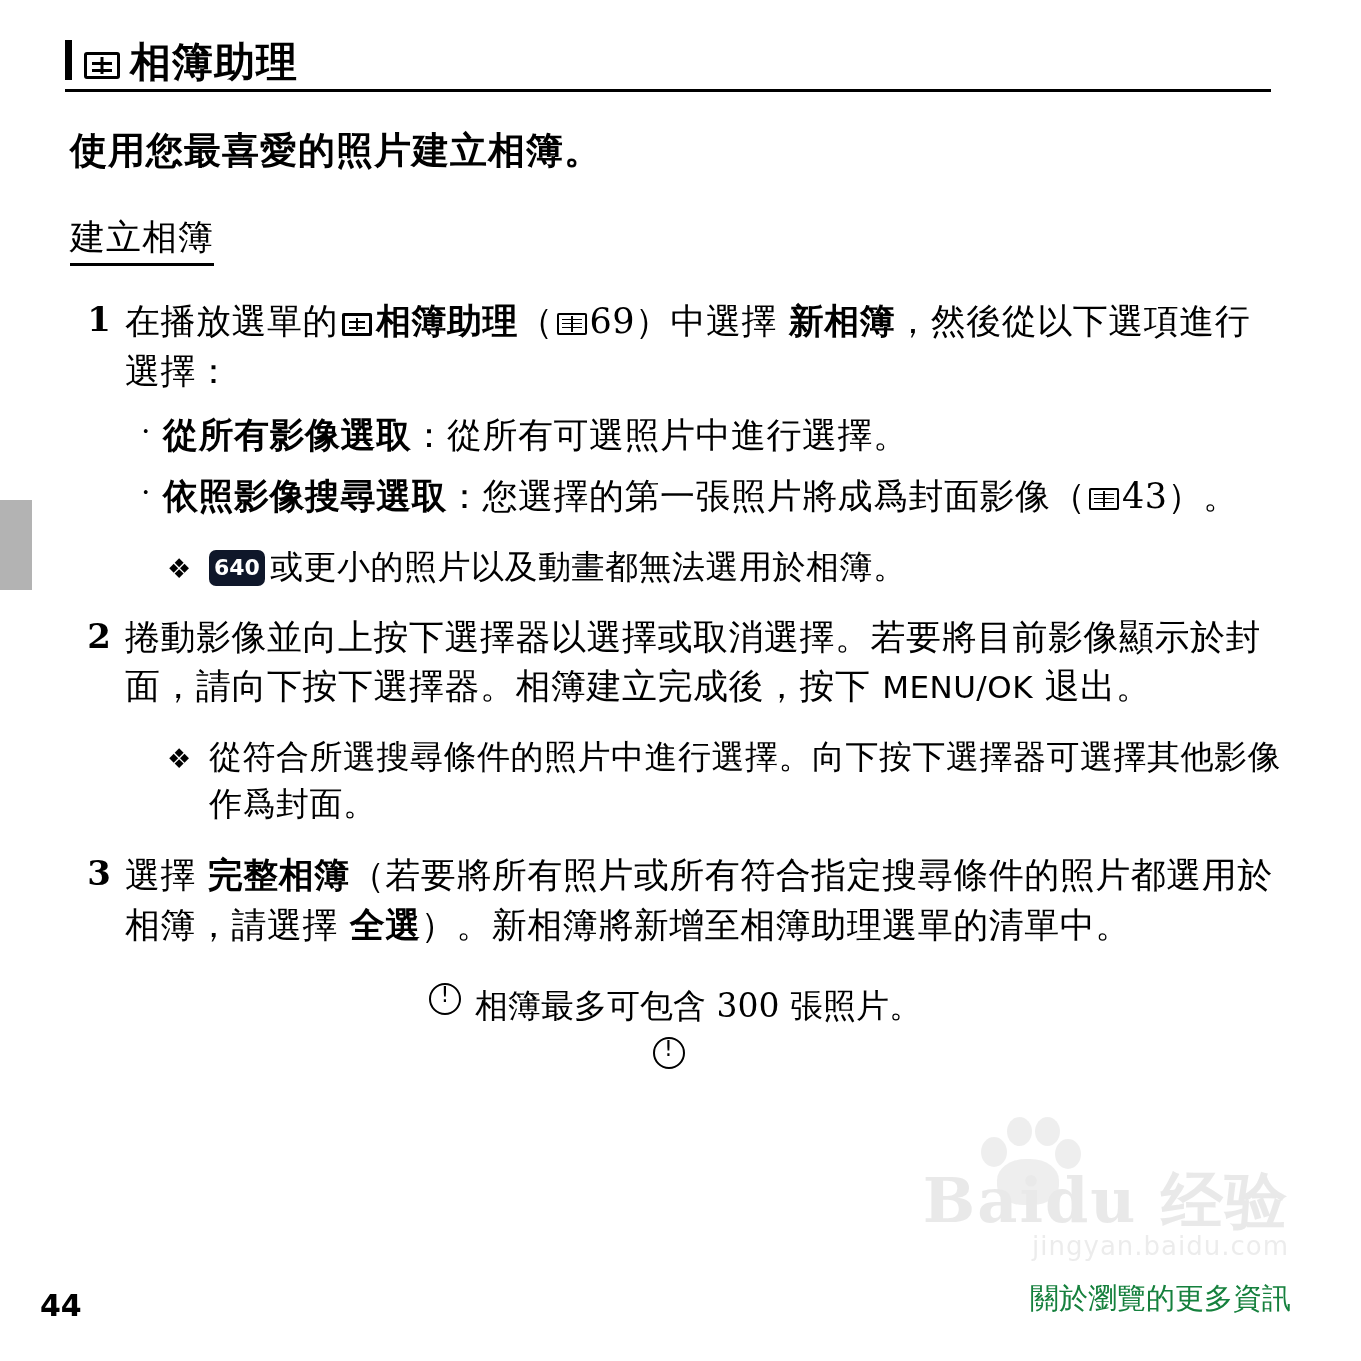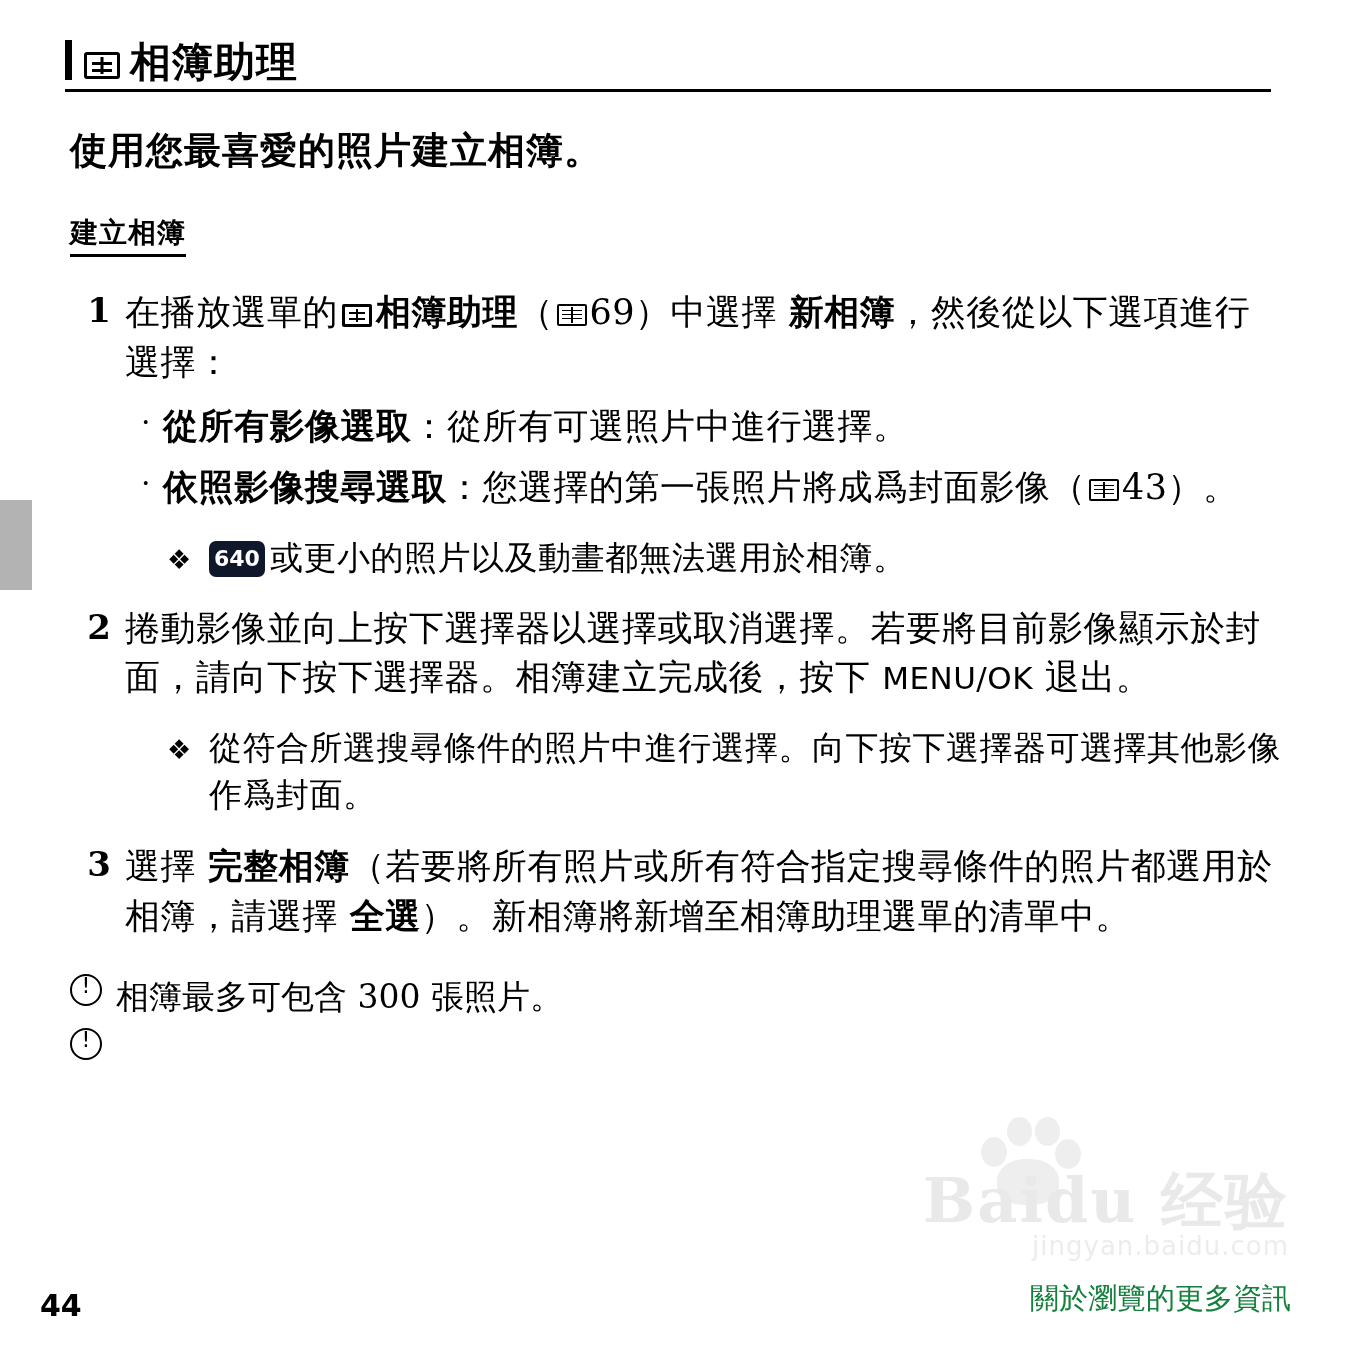--- a/index.html
+++ b/index.html
@@ -85,8 +85,8 @@
     font-weight: bold;
   }
   .section-title {
-    font-size: 28px;
-    font-weight: bold;
+    font-size: 35px;
+    font-weight: normal;
     margin: 38px 0 8px 30px;
     display: inline-block;
     border-bottom: 3px solid #000;

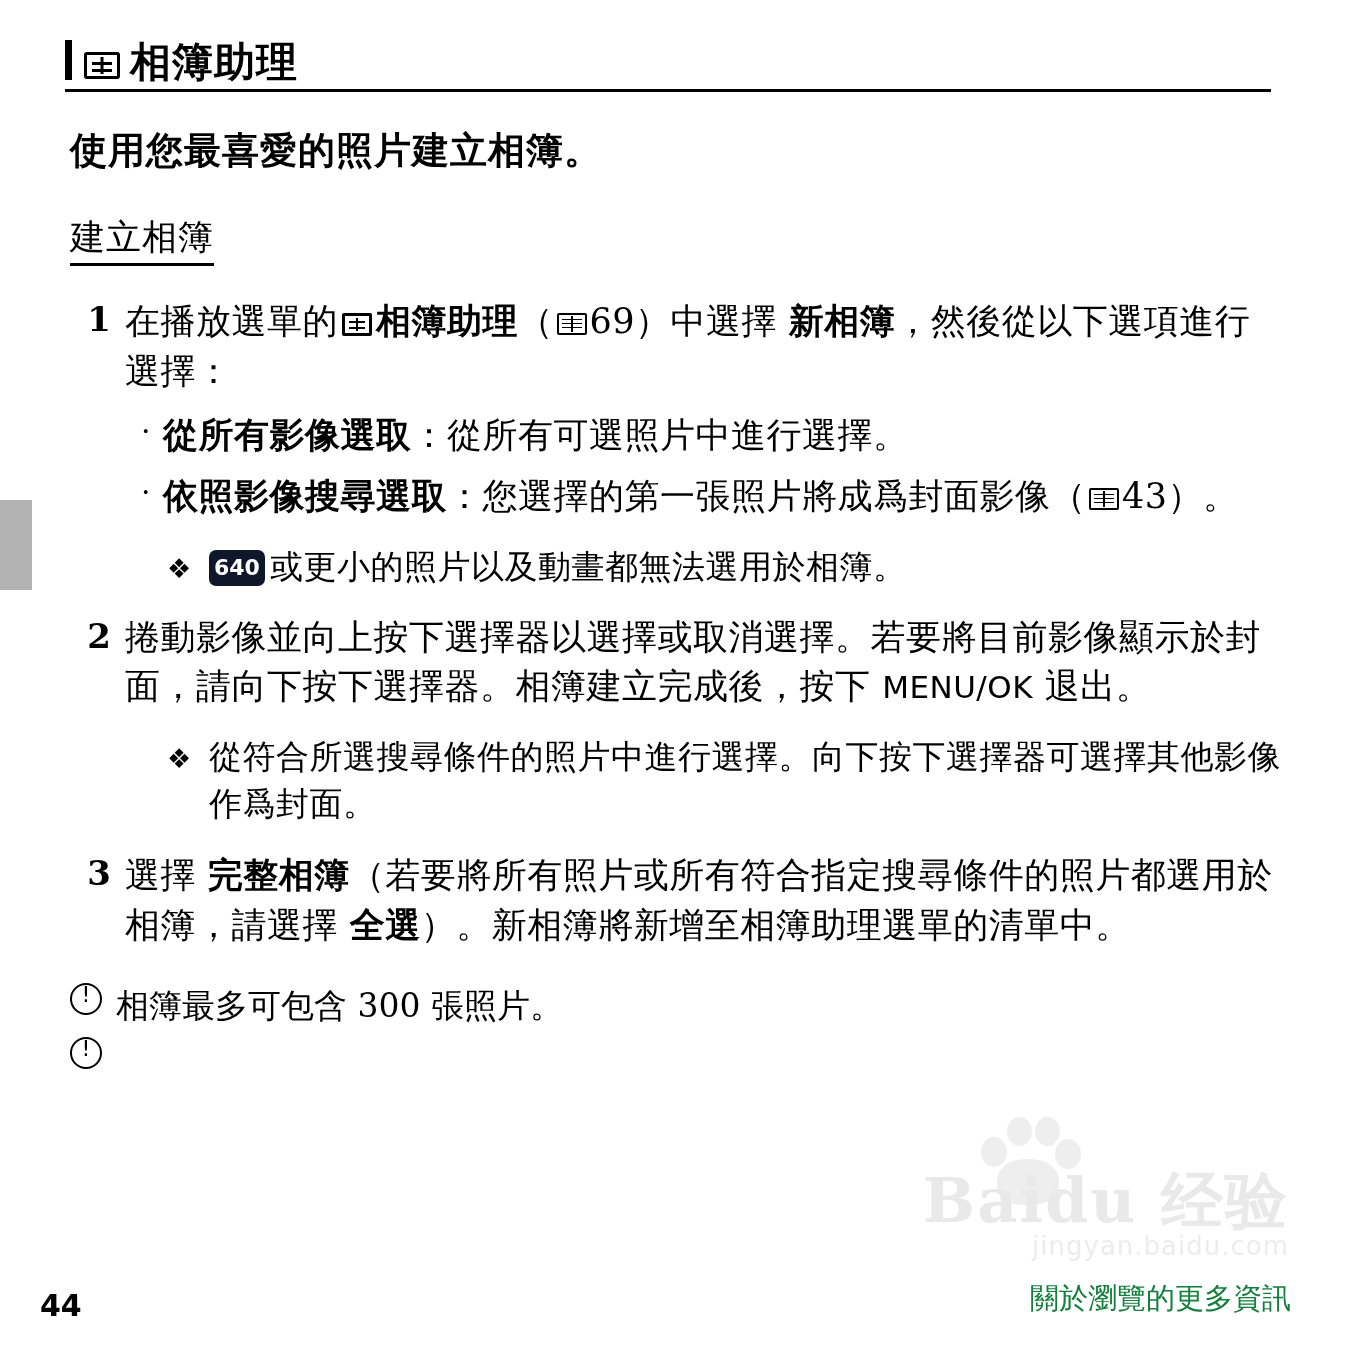--- a/index.html
+++ b/index.html
@@ -239,6 +239,7 @@
     font-size: 33px;
     line-height: 1.5;
     margin-top: 4px;
+    justify-content: center;
   }
   .caution-icon {
     flex: 0 0 46px;

